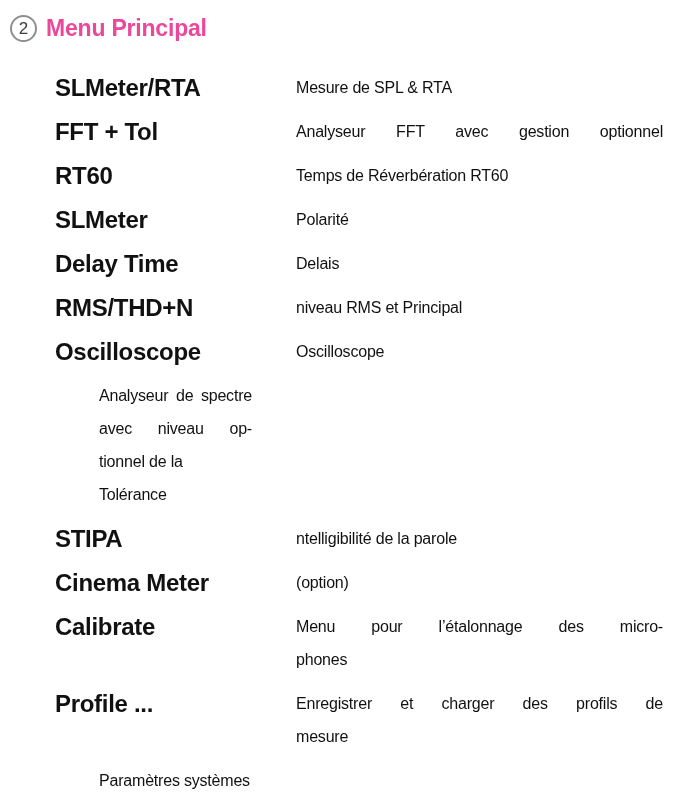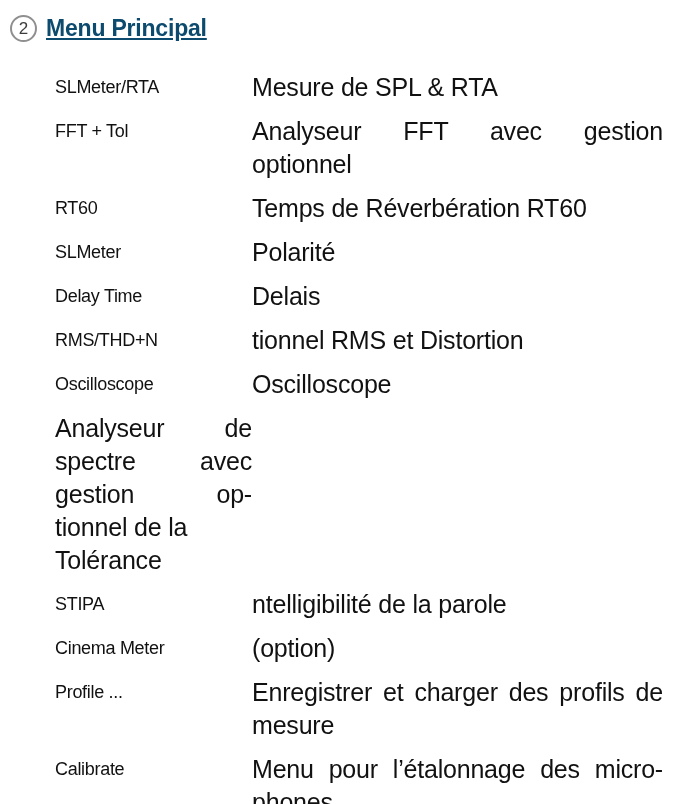--- a/index.html
+++ b/index.html
@@ -40,10 +40,9 @@
   .section-title {
     font-size: 23px;
     font-weight: 700;
-    color: #0c4a6e;
+    color: #ec4899;
     letter-spacing: -0.2px;
     white-space: nowrap;
-    text-decoration: underline;
   }
   .menu-table {
     margin: 29px 37px 0 55px;

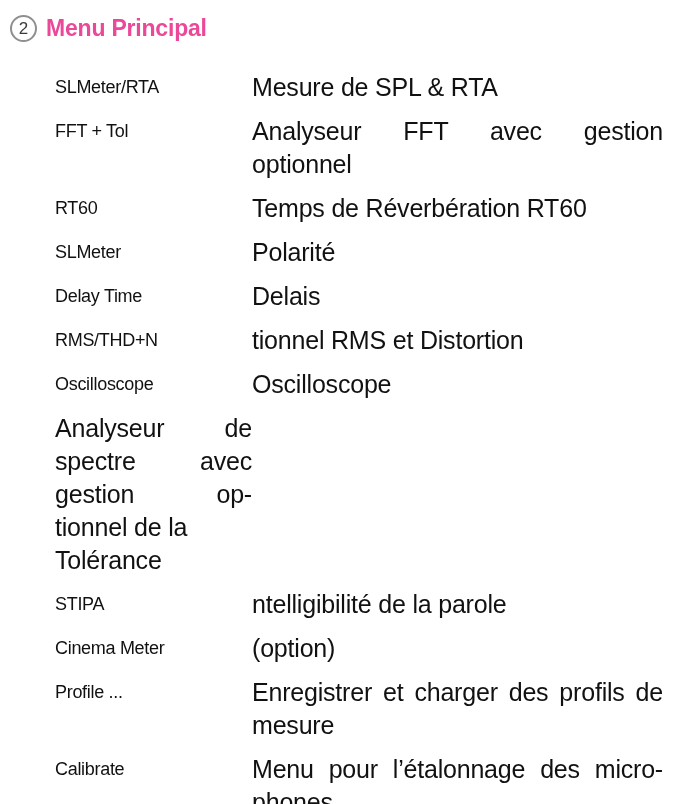--- a/index.html
+++ b/index.html
@@ -53,8 +53,8 @@
     margin-bottom: 11px;
   }
   .term {
-    font-weight: 400;
-    font-size: 18px;
+    font-weight: 700;
+    font-size: 24px;
     line-height: 33px;
     letter-spacing: -0.3px;
     white-space: nowrap;

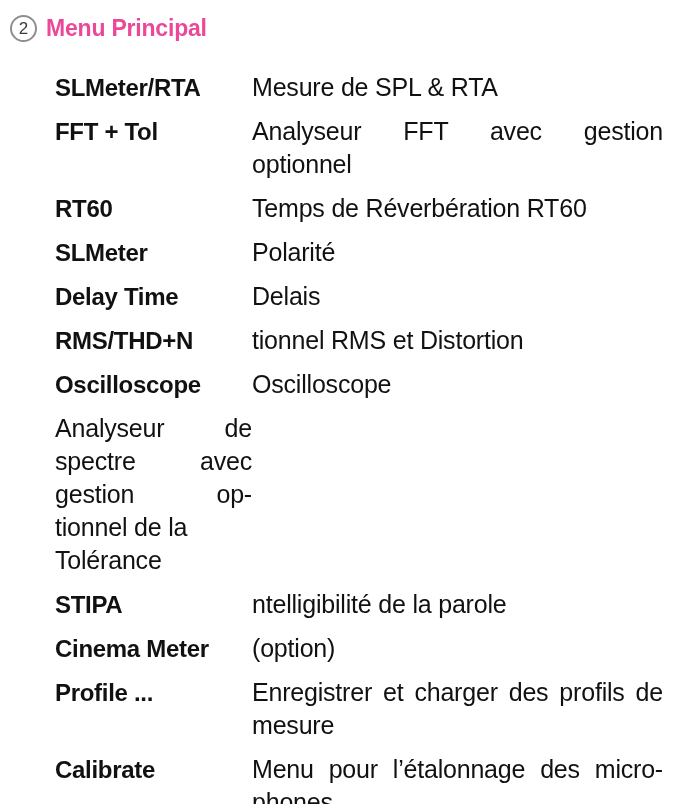--- a/index.html
+++ b/index.html
@@ -60,9 +60,10 @@
     white-space: nowrap;
   }
   .desc .line {
-    font-size: 25px;
+    font-size: 16px;
     line-height: 33px;
     letter-spacing: -0.2px;
+    margin-left: 44px;
   }
   .desc .line.justify {
     text-align: justify;

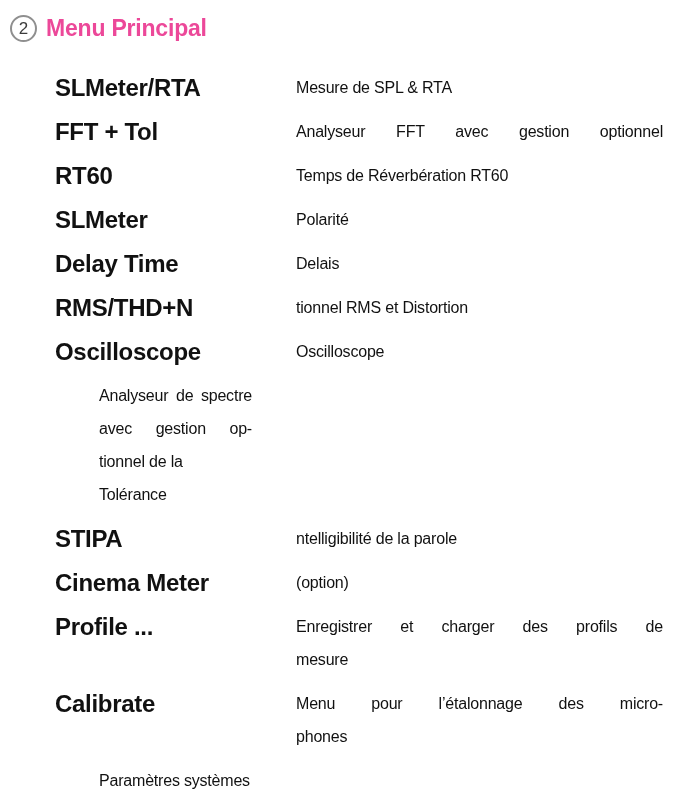--- a/index.html
+++ b/index.html
@@ -114,7 +114,7 @@
       <div class="row">
         <div class="term">RMS/THD+N</div>
         <div class="desc">
-          <div class="line">tionnel RMS et Distortion</div>
+          <div class="line">niveau RMS et Principal</div>
         </div>
       </div>
       <div class="row">

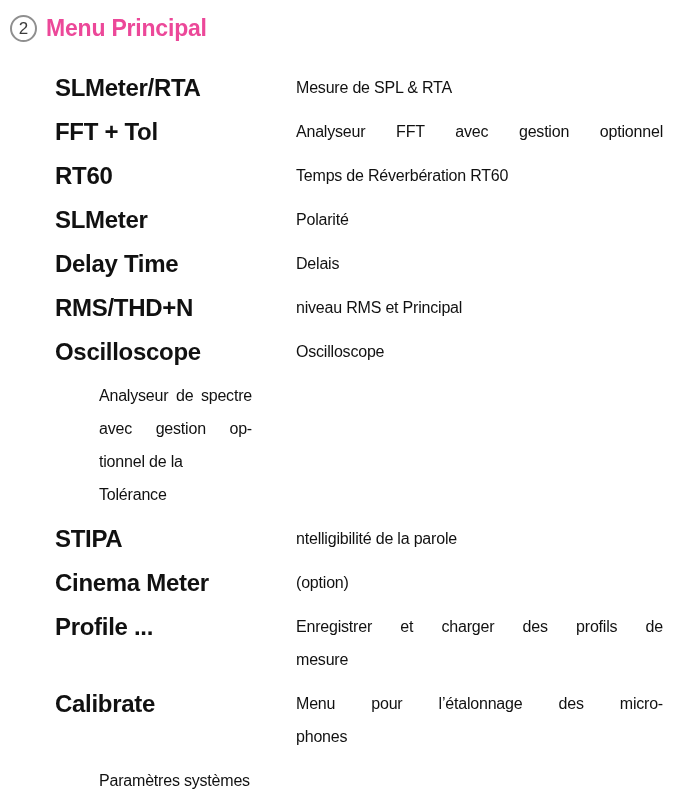--- a/index.html
+++ b/index.html
@@ -125,7 +125,7 @@
       </div>
       <div class="row">
         <div class="desc">
-          <div class="line justify">Analyseur de spectre avec gestion op-</div>
+          <div class="line justify">Analyseur de spectre avec niveau op-</div>
           <div class="line">tionnel de la Tolérance</div>
         </div>
       </div>

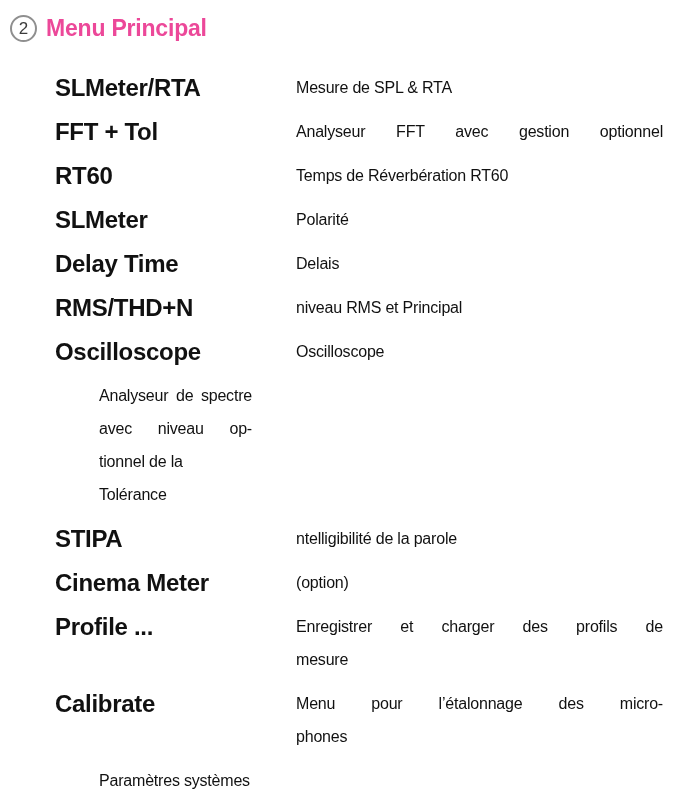--- a/index.html
+++ b/index.html
@@ -142,17 +142,17 @@
         </div>
       </div>
       <div class="row">
+        <div class="term">Calibrate</div>
+        <div class="desc">
+          <div class="line justify">Menu pour l’étalonnage des micro-</div>
+          <div class="line">phones</div>
+        </div>
+      </div>
+      <div class="row">
         <div class="term">Profile ...</div>
         <div class="desc">
           <div class="line justify">Enregistrer et charger des profils de</div>
           <div class="line">mesure</div>
-        </div>
-      </div>
-      <div class="row">
-        <div class="term">Calibrate</div>
-        <div class="desc">
-          <div class="line justify">Menu pour l’étalonnage des micro-</div>
-          <div class="line">phones</div>
         </div>
       </div>
       <div class="row">

